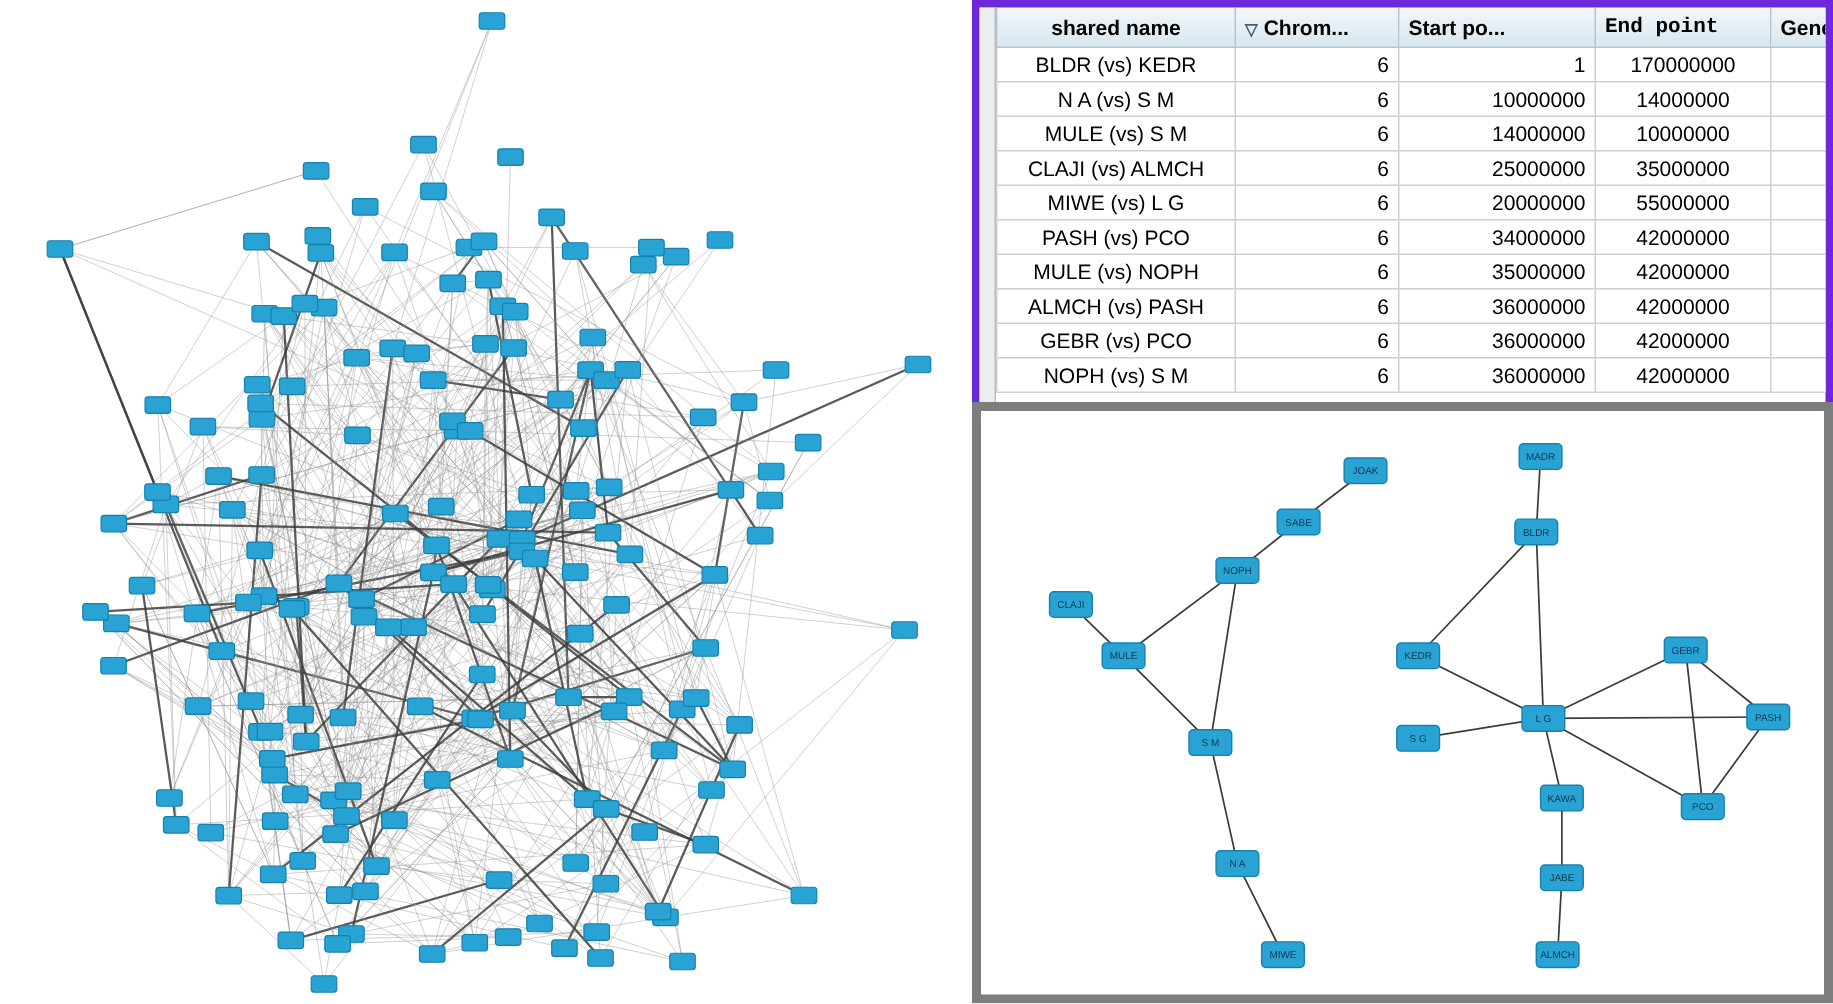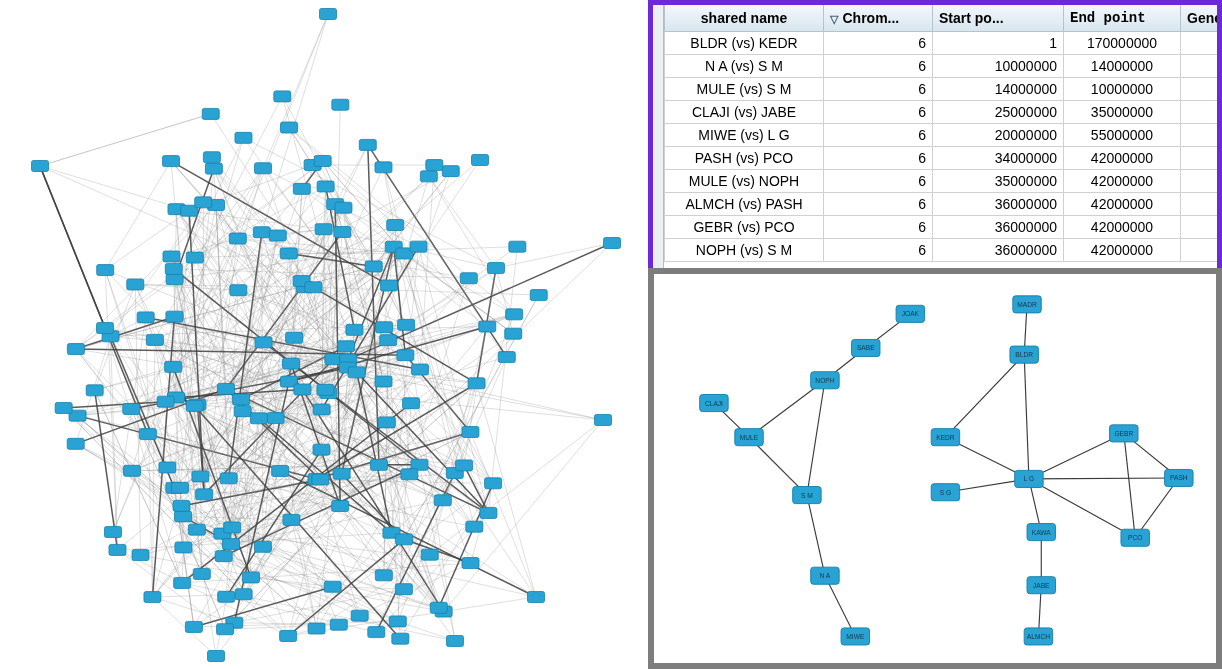--- a/index.html
+++ b/index.html
@@ -1326,7 +1326,7 @@
             <td class="c-gen">7.5</td>
           </tr>
           <tr>
-            <td class="c-name">CLAJI (vs) JABE</td>
+            <td class="c-name">CLAJI (vs) ALMCH</td>
             <td class="c-chrom">6</td>
             <td class="c-start">25000000</td>
             <td class="c-end">35000000</td>

